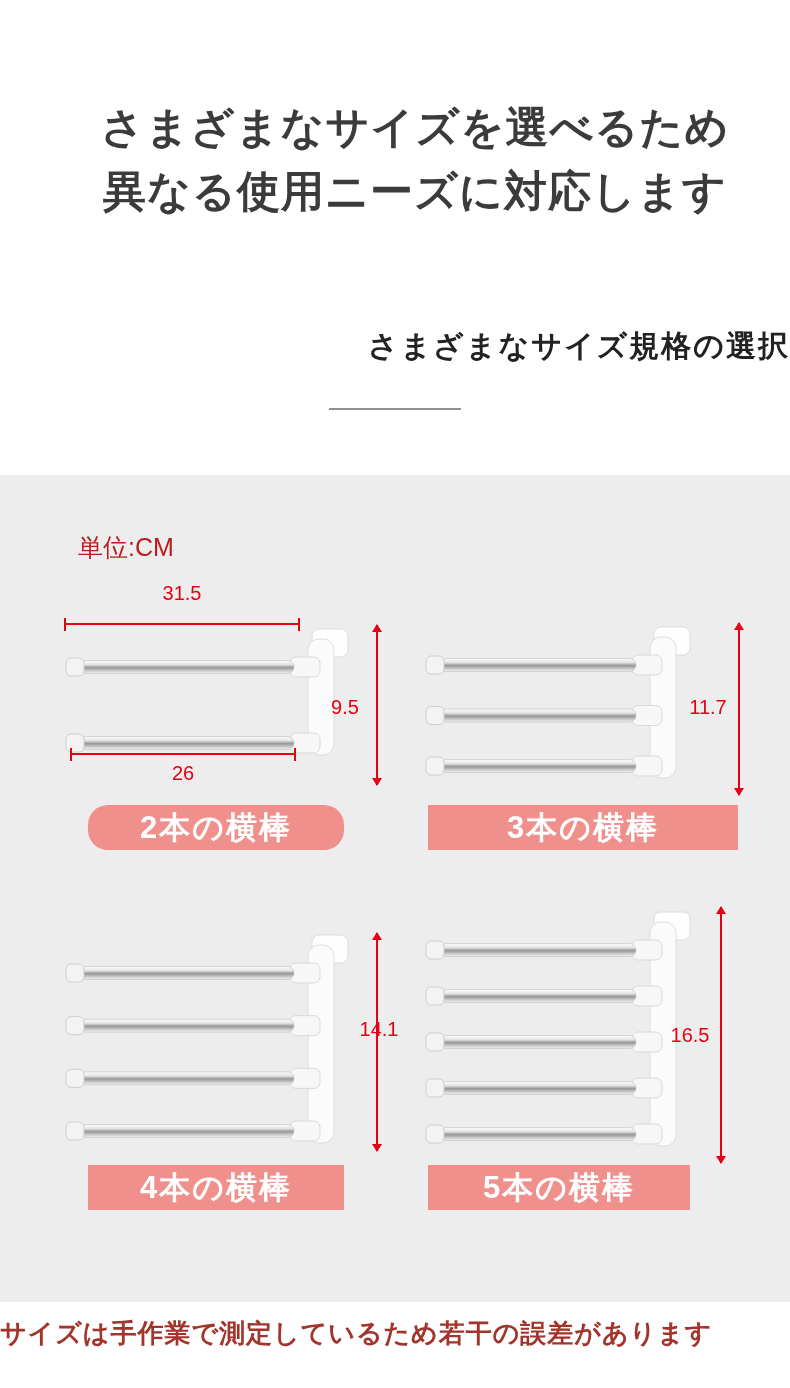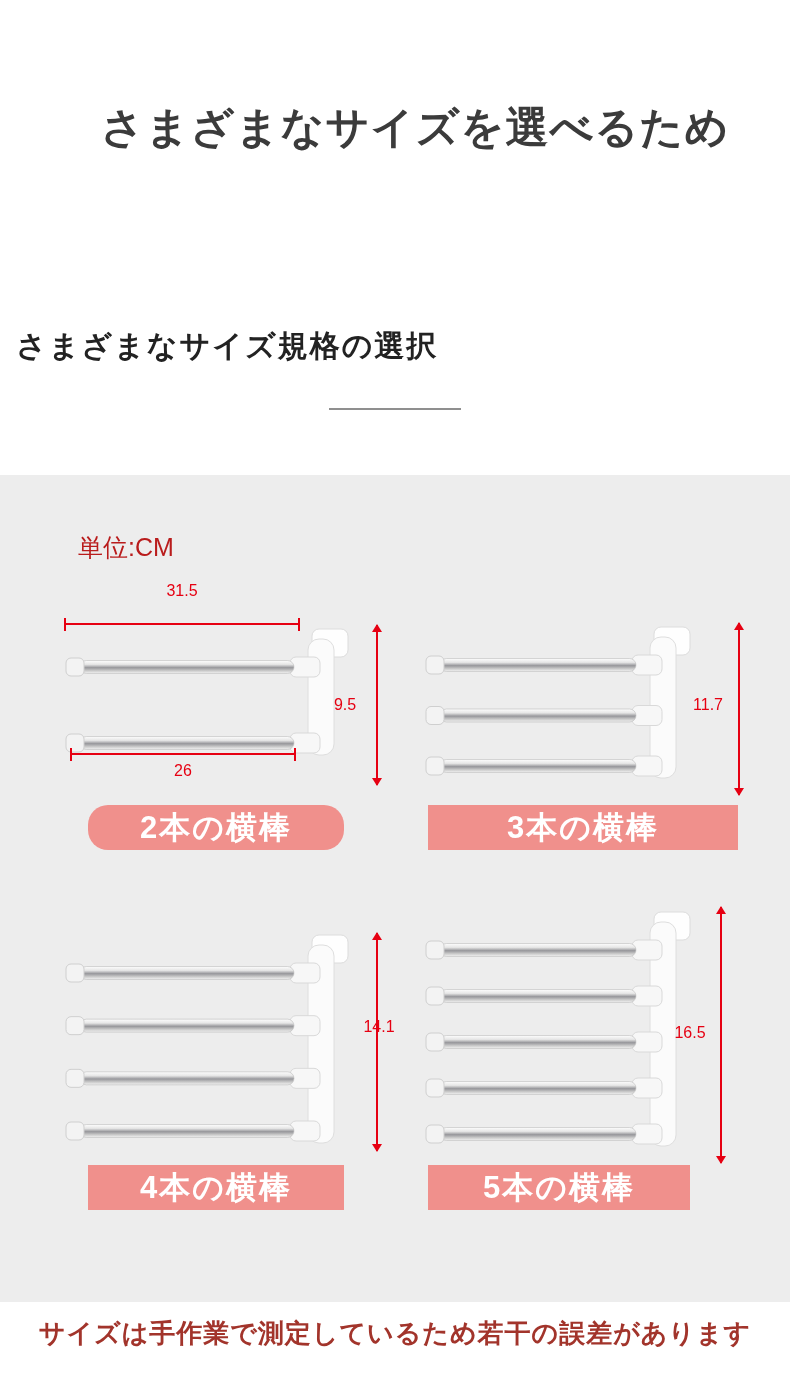--- a/index.html
+++ b/index.html
@@ -48,7 +48,7 @@
 <body>
 
 <header class="header">
-  <h1 class="title"><span>さまざまなサイズを選べるため</span><br></h1>
+  <h1 class="title"><span>さまざまなサイズを選べるため</span><br><span>異なる使用ニーズに対応します</span></h1>
   <h2 class="subtitle">さまざまなサイズ規格の選択</h2>
   <div class="divider"></div>
 </header>

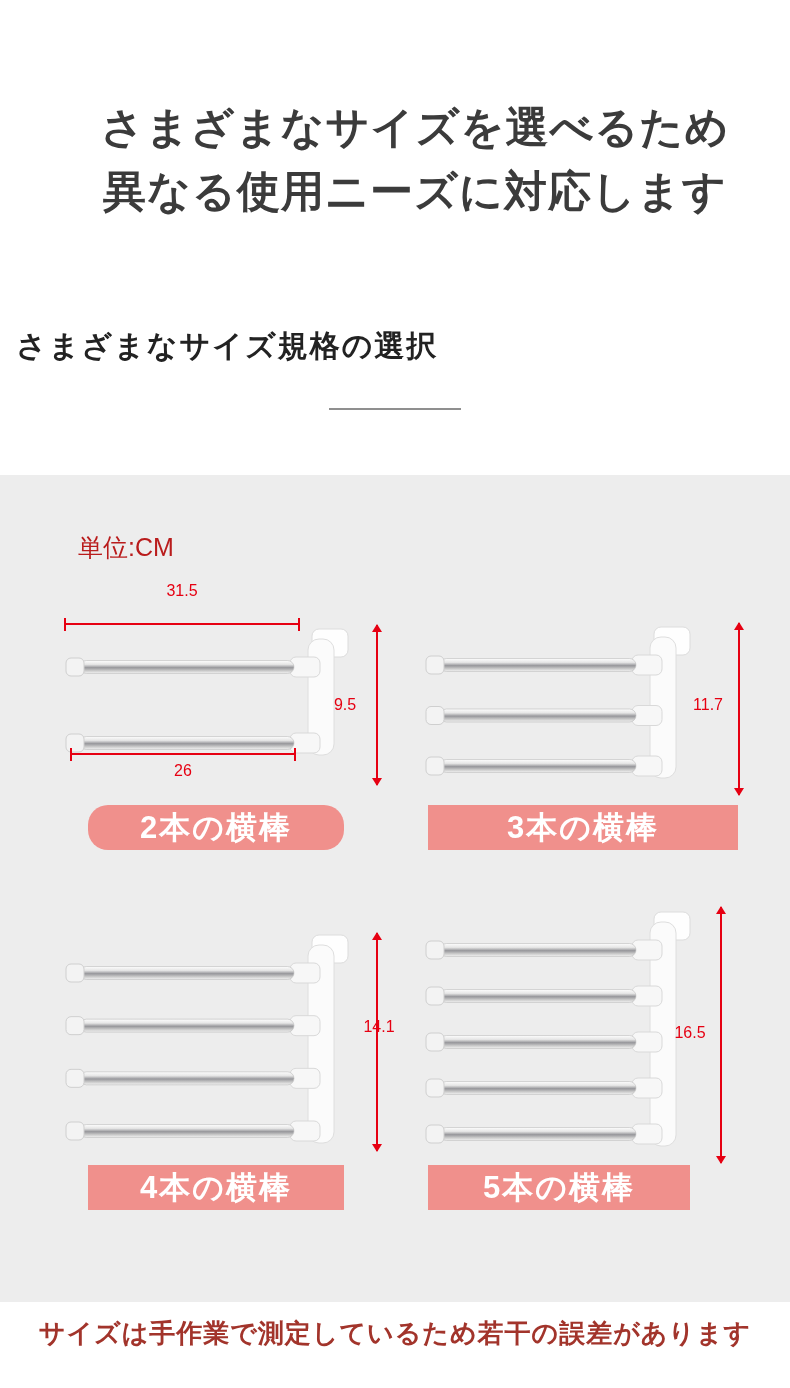--- a/index.html
+++ b/index.html
@@ -10,7 +10,7 @@
   .title{position:absolute;top:96px;left:0;right:0;text-align:center;
          font-size:43px;font-weight:900;color:var(--heading,#3b3b3b);
          line-height:1.48;letter-spacing:1px;padding-left:40px;}
-  .subtitle{position:absolute;top:326px;left:16px;right:0;text-align:left;
+  .subtitle{position:absolute;top:326px;left:16px;right:0;text-align:right;
          font-size:30px;font-weight:700;color:#222;letter-spacing:2px;
          font-family:"Liberation Serif",serif;}
   .divider{position:absolute;top:408px;left:50%;transform:translateX(-50%);

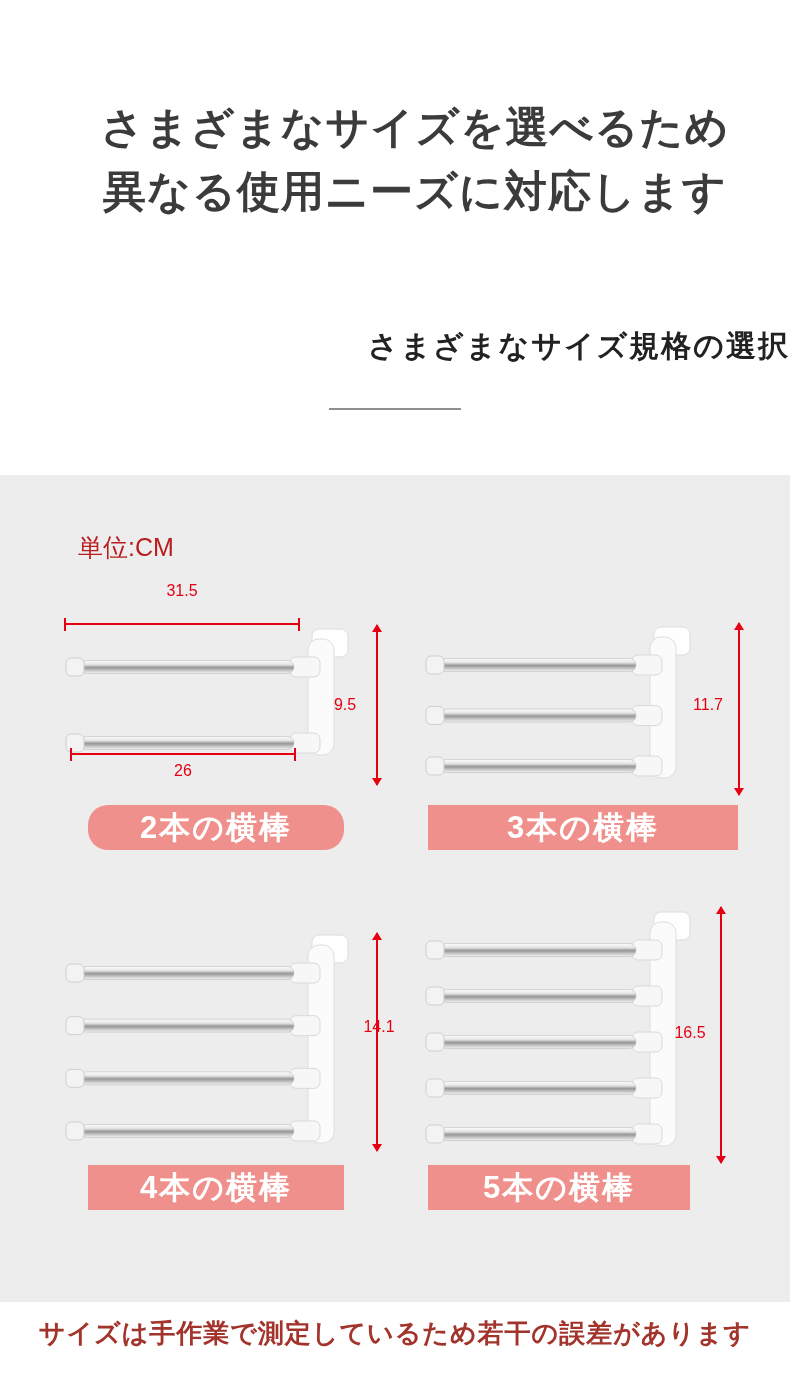--- a/index.html
+++ b/index.html
@@ -22,7 +22,7 @@
   .rack{position:absolute;display:block;}
 
   .dim-label{position:absolute;color:var(--dimension-red,#e60012);
-         font-size:16px;font-weight:500;text-align:center;line-height:1;}
+         font-size:20px;font-weight:500;text-align:center;line-height:1;}
 
   .h-dim{position:absolute;height:0;border-top:2px solid var(--dimension-red,#e60012);}
   .h-dim::before,.h-dim::after{content:"";position:absolute;top:-7px;width:2px;height:13px;

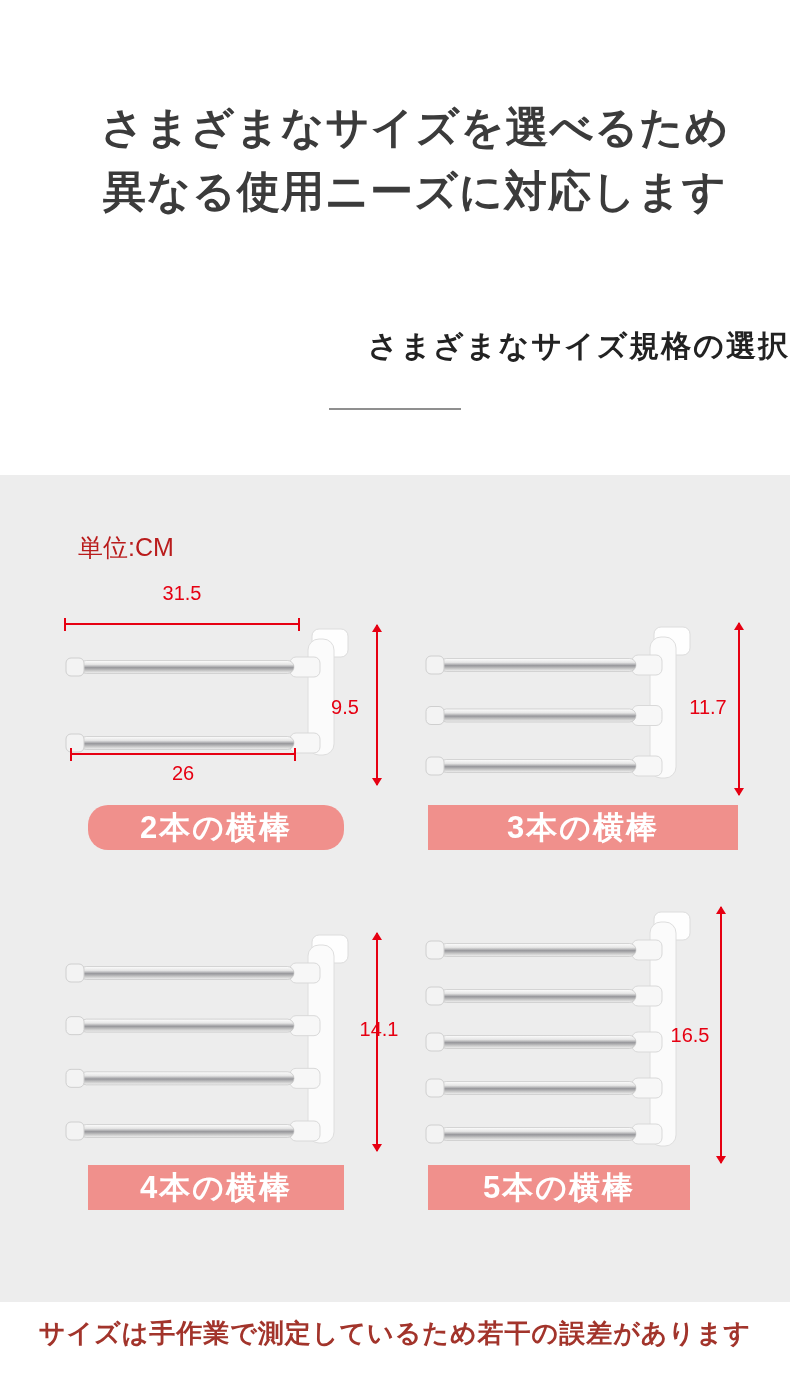--- a/index.html
+++ b/index.html
@@ -40,7 +40,7 @@
          color:#fff;font-size:31px;font-weight:800;text-align:center;
          line-height:45px;letter-spacing:2px;}
 
-  .note{position:absolute;top:1316px;left:0;right:0;text-align:center;
+  .note{position:absolute;top:1316px;left:0;right:0;
          font-size:26px;font-weight:700;color:var(--note-red,#a2342b);
          font-family:"Liberation Serif",serif;letter-spacing:1px;}
 </style>

